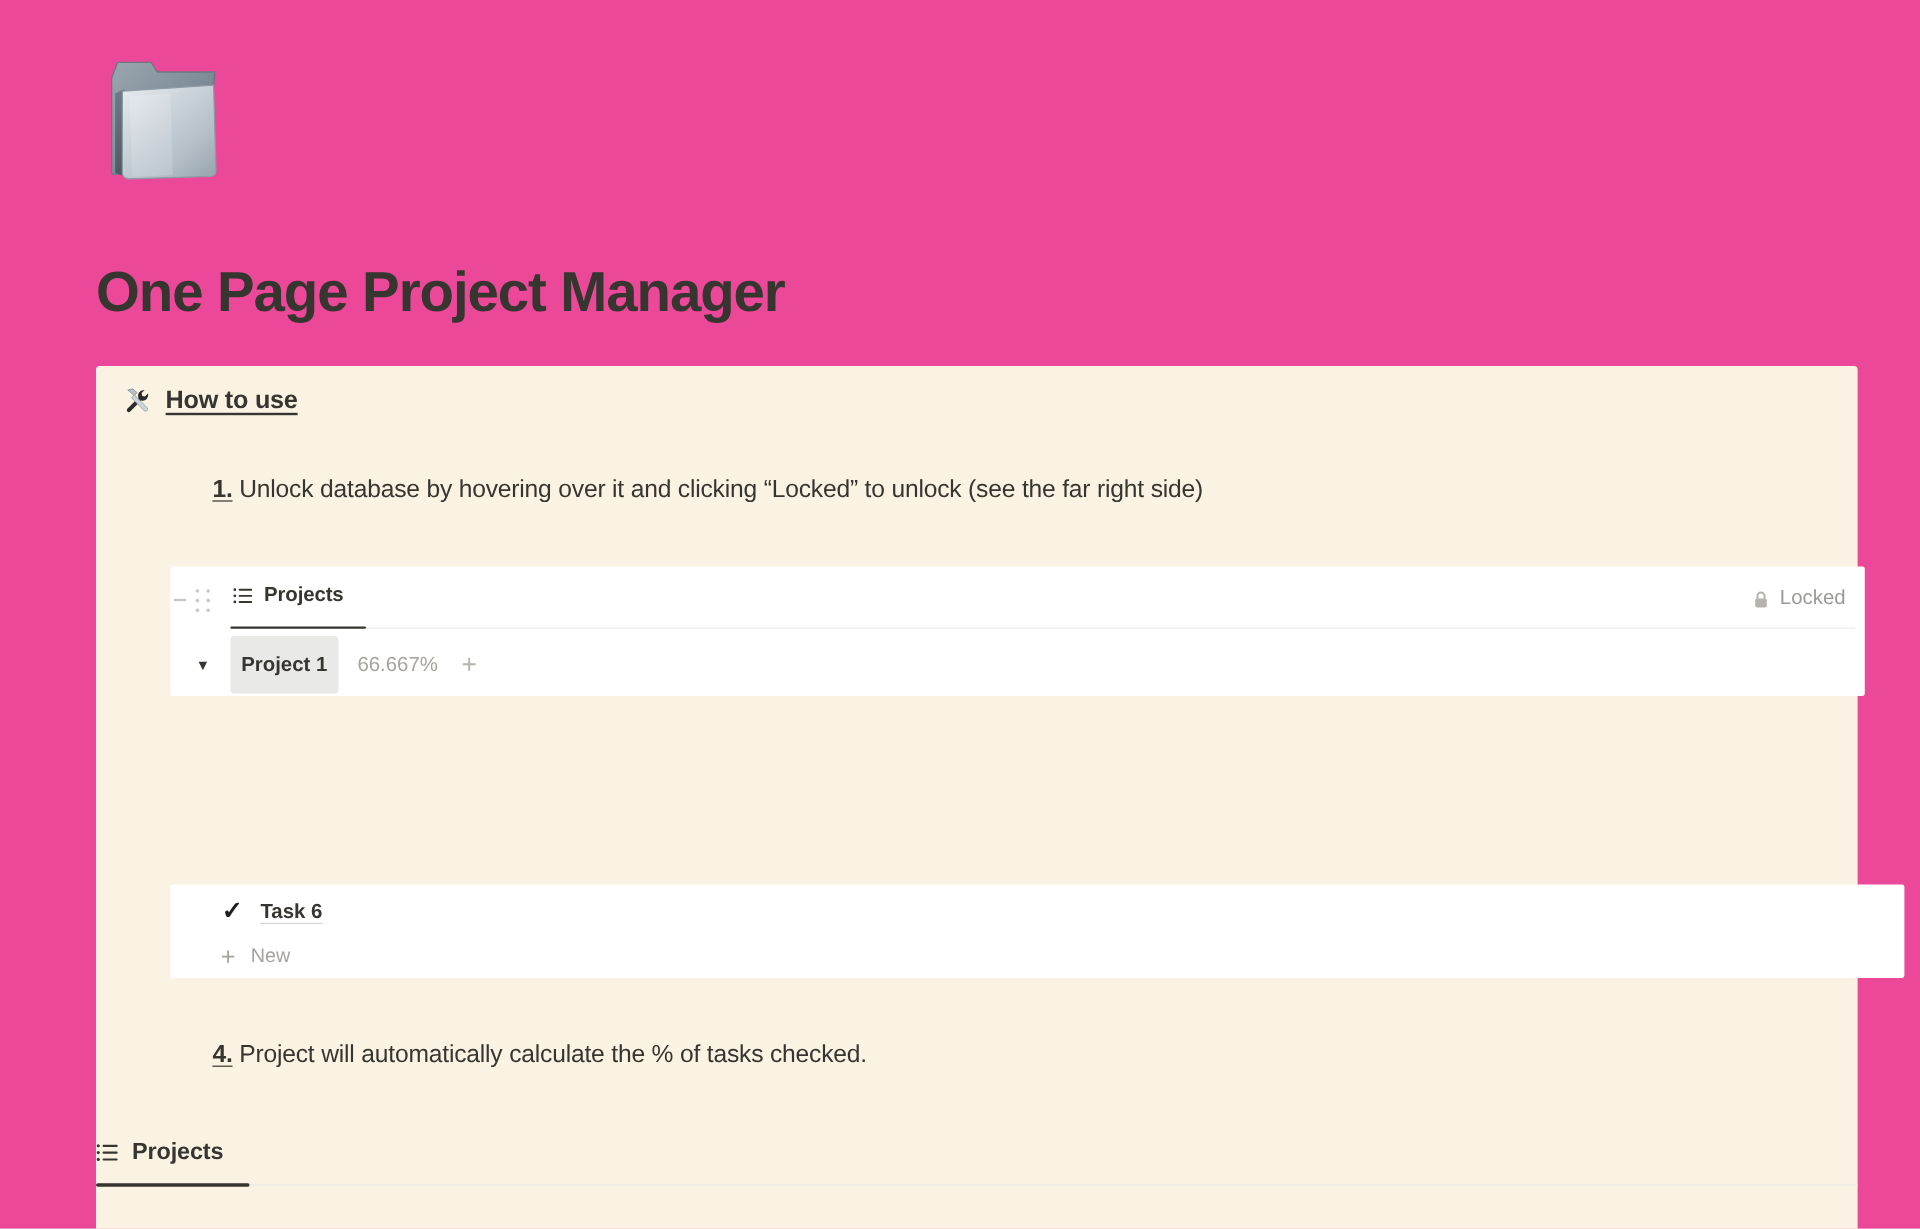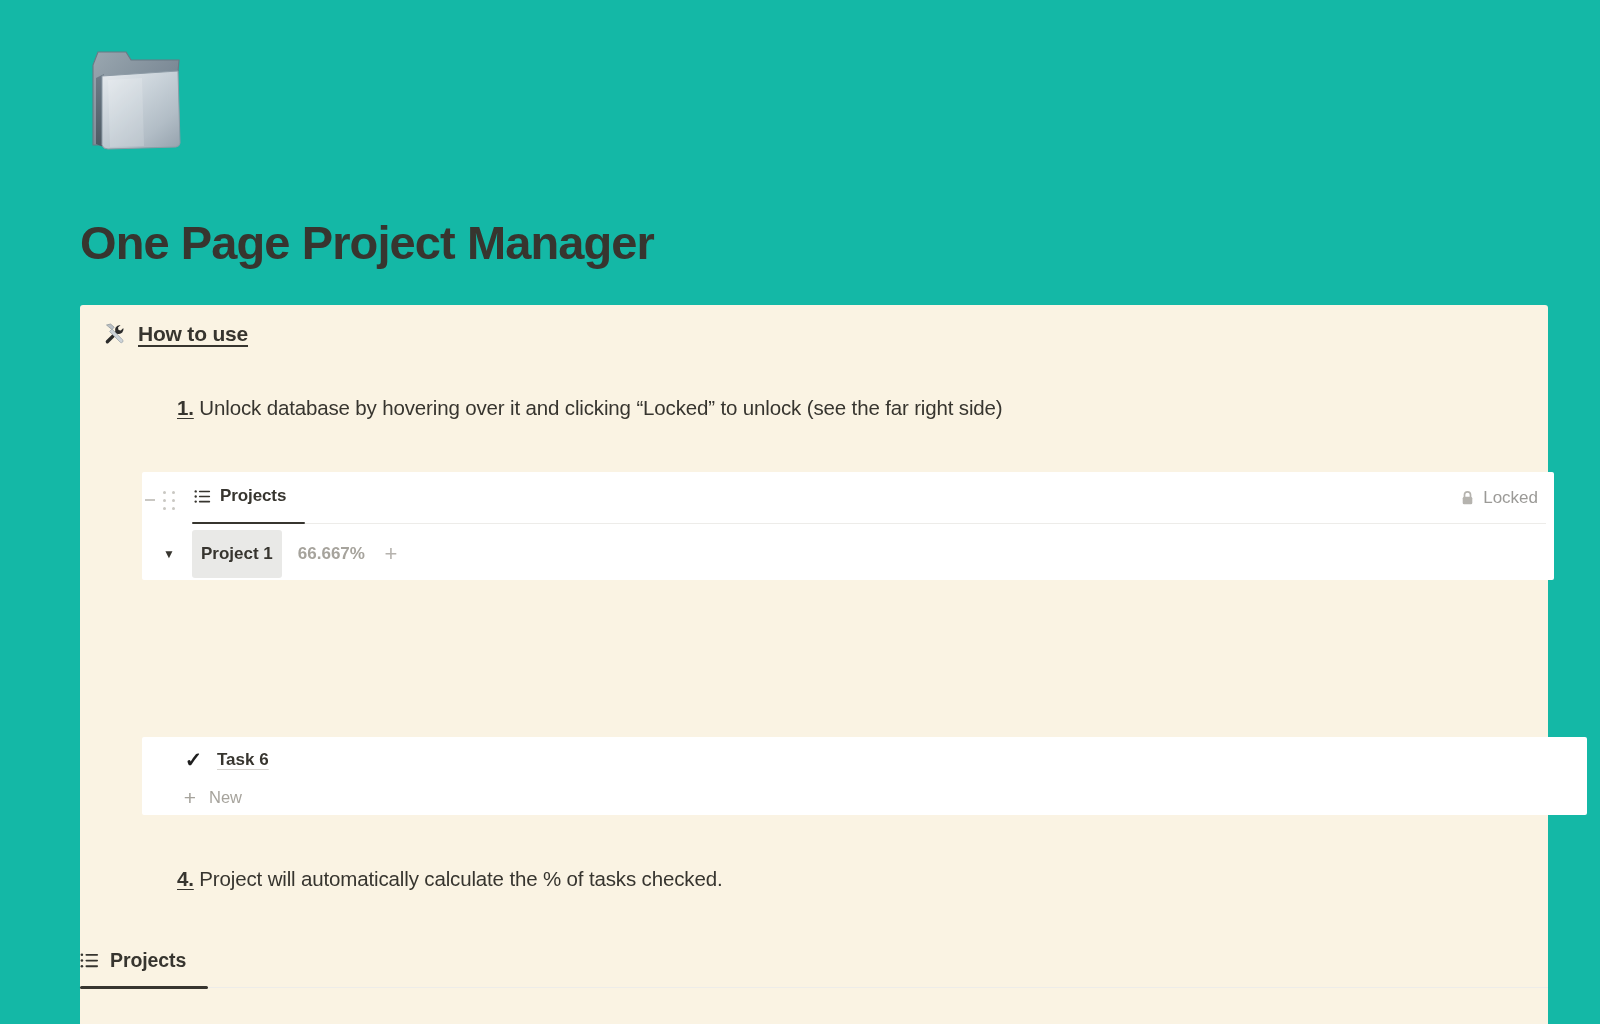--- a/index.html
+++ b/index.html
@@ -16,7 +16,7 @@
     position: relative;
     width: 1600px;
     height: 1024px;
-    background: #14b8a6;
+    background: #ec4899;
   }
 
   

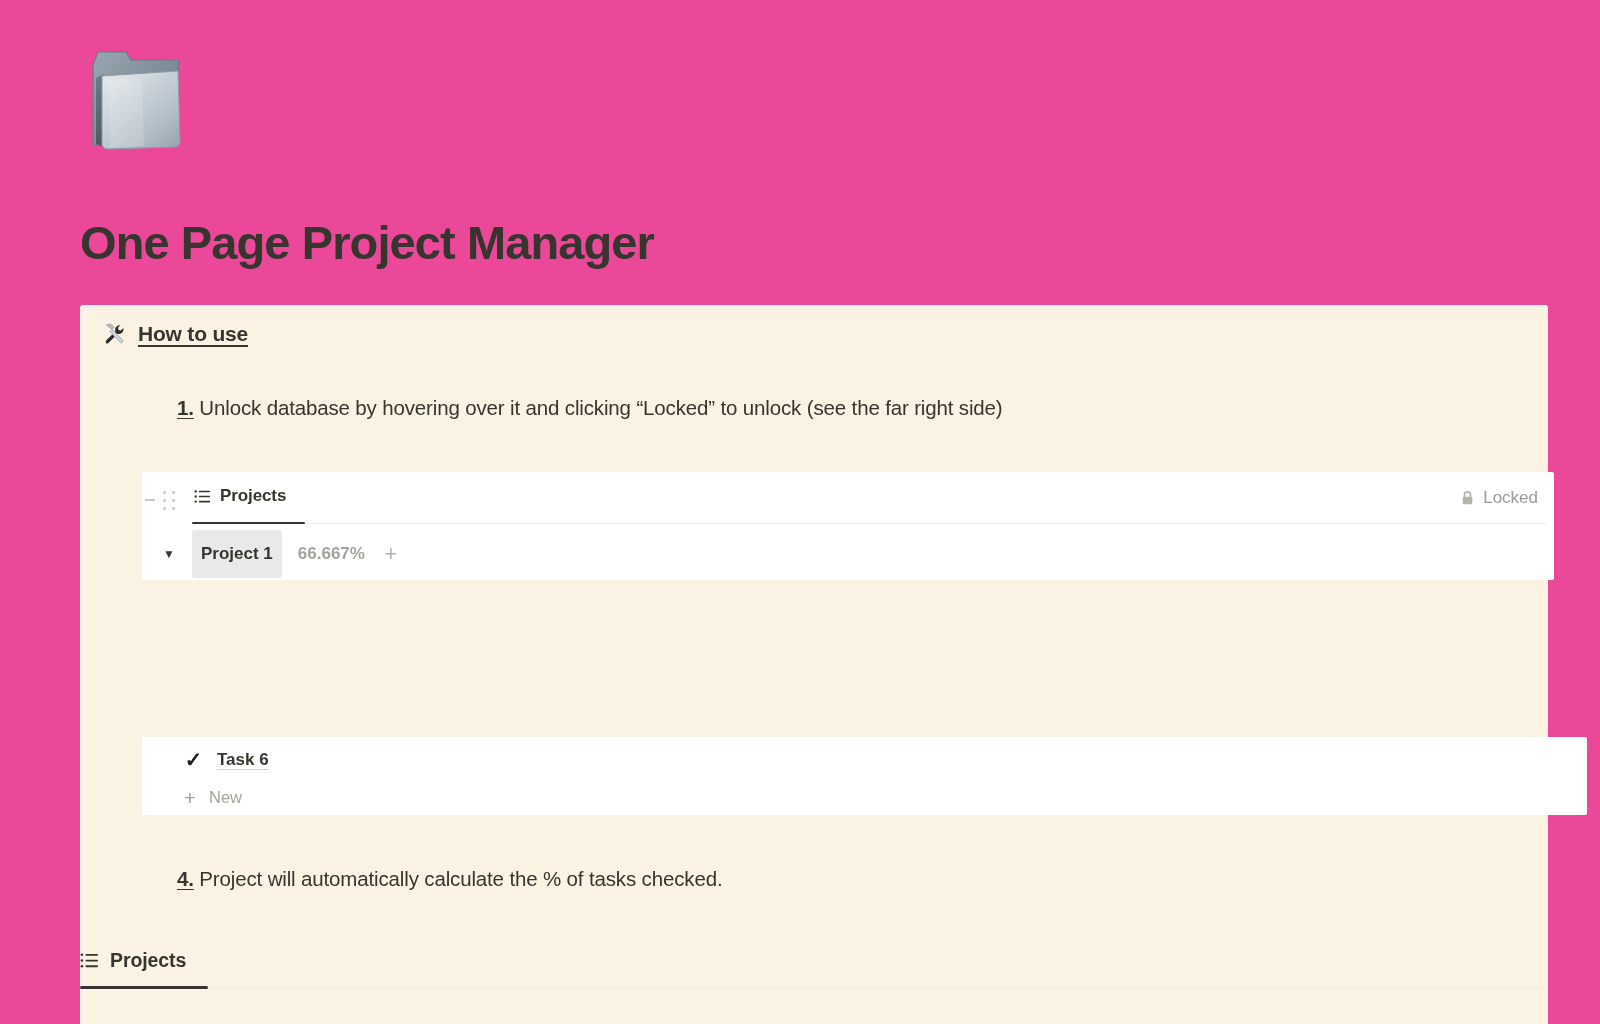--- a/index.html
+++ b/index.html
@@ -173,7 +173,7 @@
     right: 16px;
     top: 16px;
     display: flex;
-    align-items: center;
+    align-items: flex-end;
     gap: 8px;
     color: #9B9A97;
     font-size: 17px;

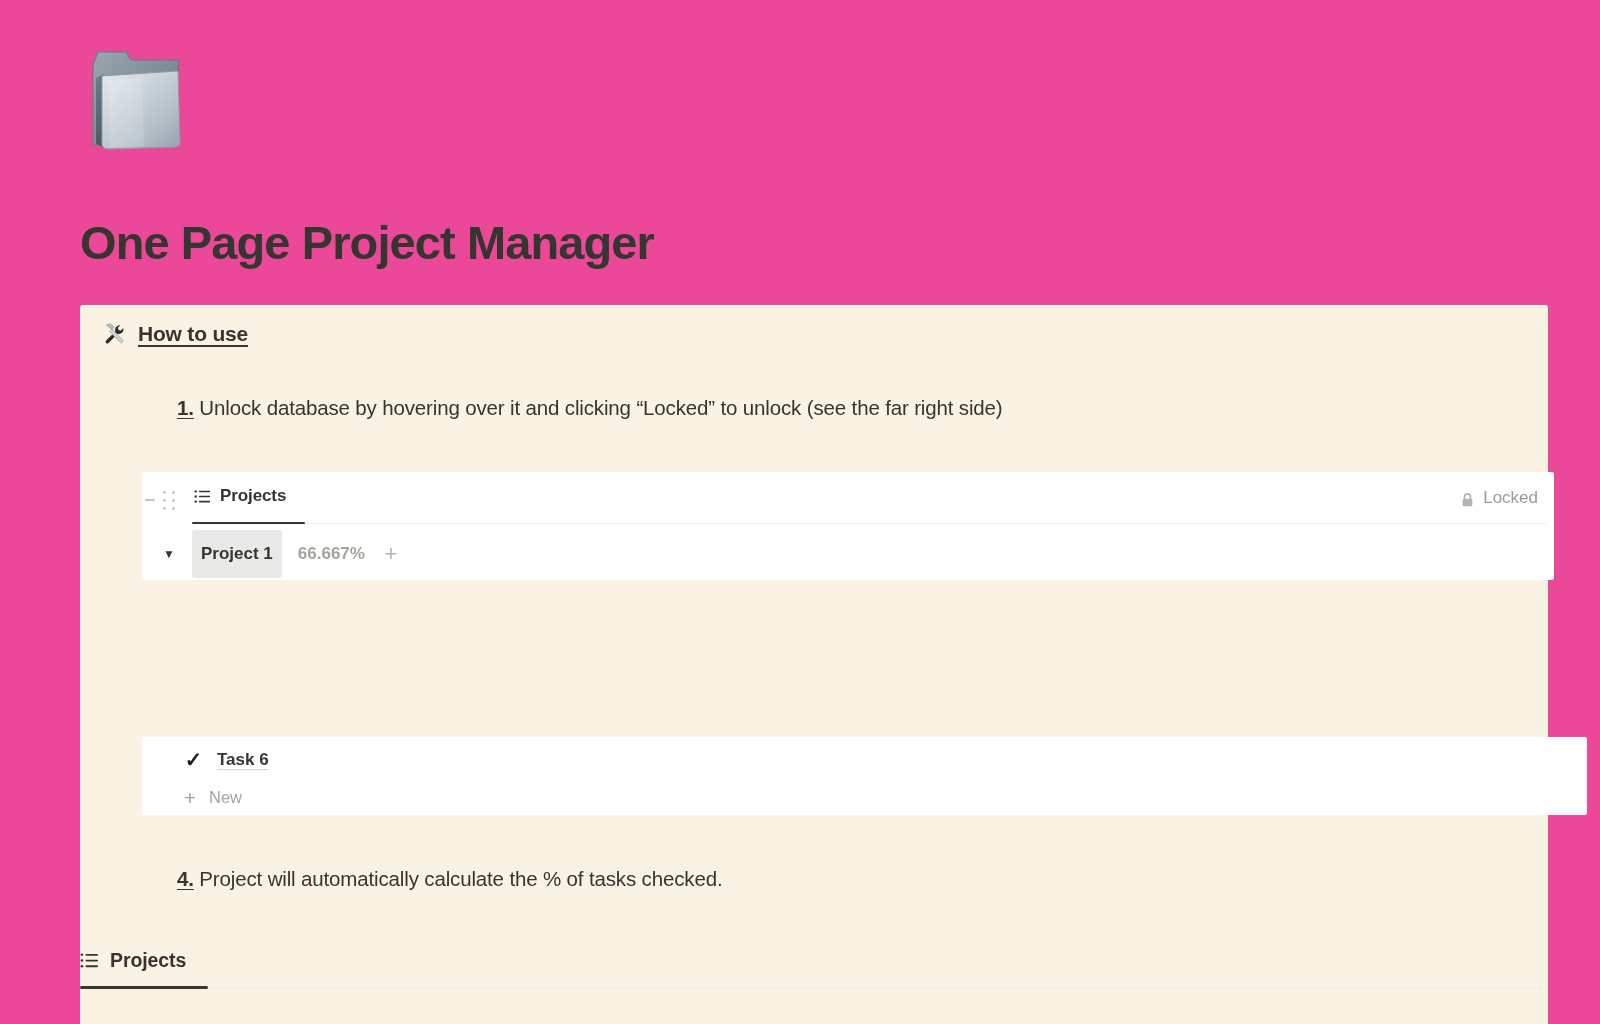--- a/index.html
+++ b/index.html
@@ -213,7 +213,6 @@
     margin-left: 16px;
     font-size: 17px;
     color: #A6A39C;
-    font-weight: bold;
   }
   .group-add {
     margin-left: 16px;

